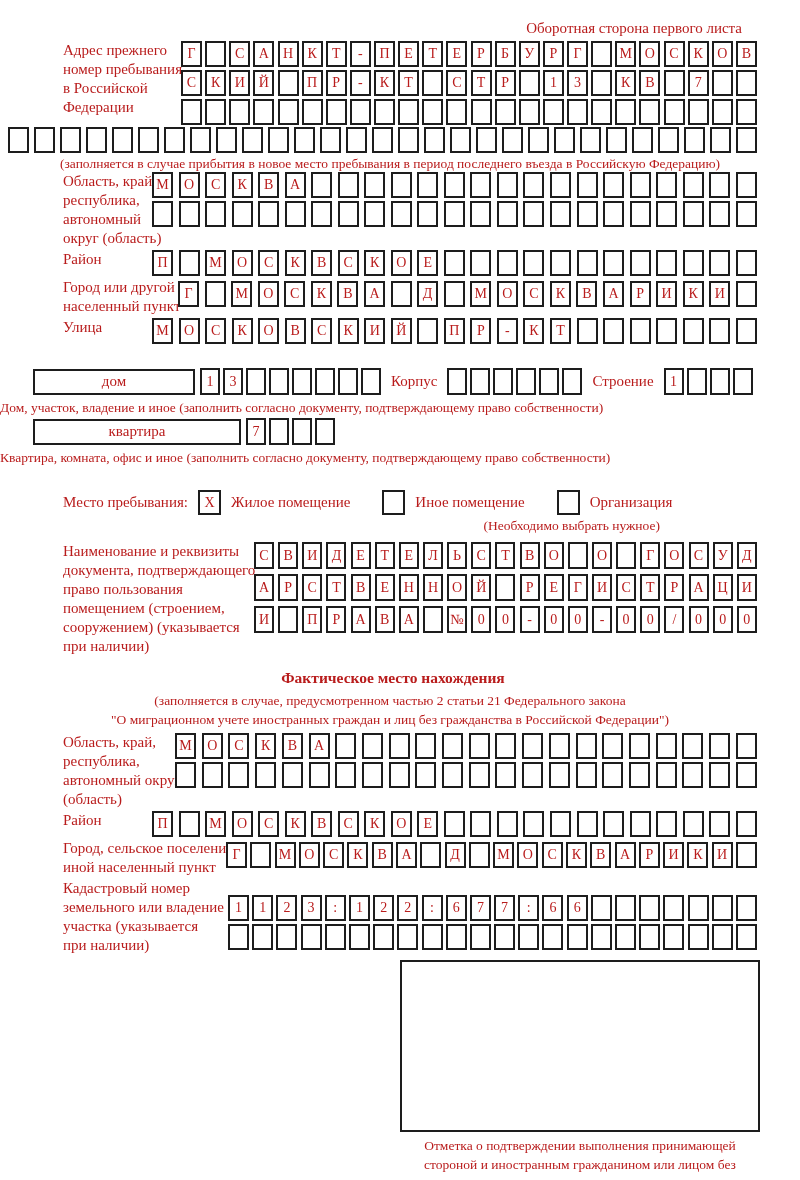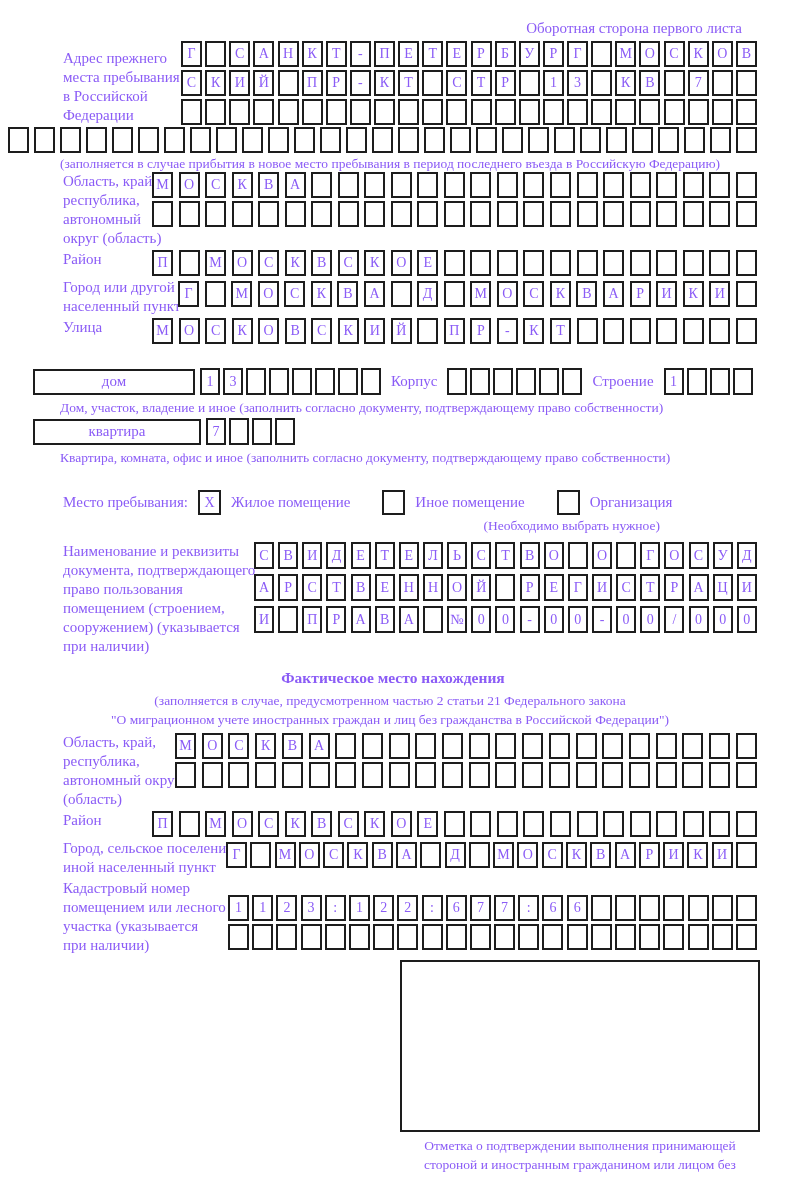--- a/index.html
+++ b/index.html
@@ -5,7 +5,7 @@
   html,body{margin:0;padding:0;background:#fff;}
   .page{
     width:800px;height:1180px;box-sizing:border-box;
-    position:relative;background:#fff;color:#8b5cf6;
+    position:relative;background:#fff;color:#b91c1c;
     font-family:"Liberation Serif","DejaVu Serif",serif;
     padding-top:20px;overflow:hidden;
   }

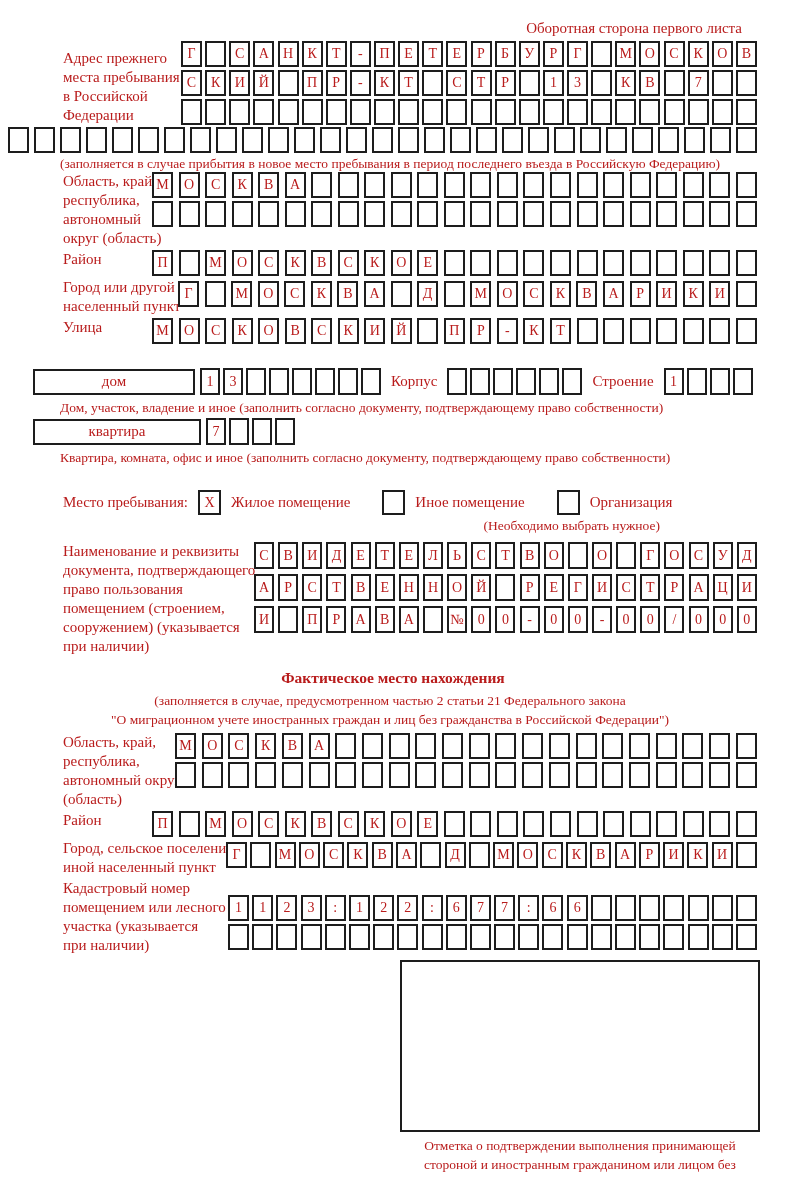--- a/index.html
+++ b/index.html
@@ -65,7 +65,7 @@
 
   <div class="top-note">Оборотная сторона первого листа</div>
 
-  <div class="frow mt4" style="align-items:flex-end;">
+  <div class="frow mt4" style="">
     <div class="flabel wL118">
         <div class="lbl-line">Адрес прежнего</div>
         <div class="lbl-line">места пребывания</div>

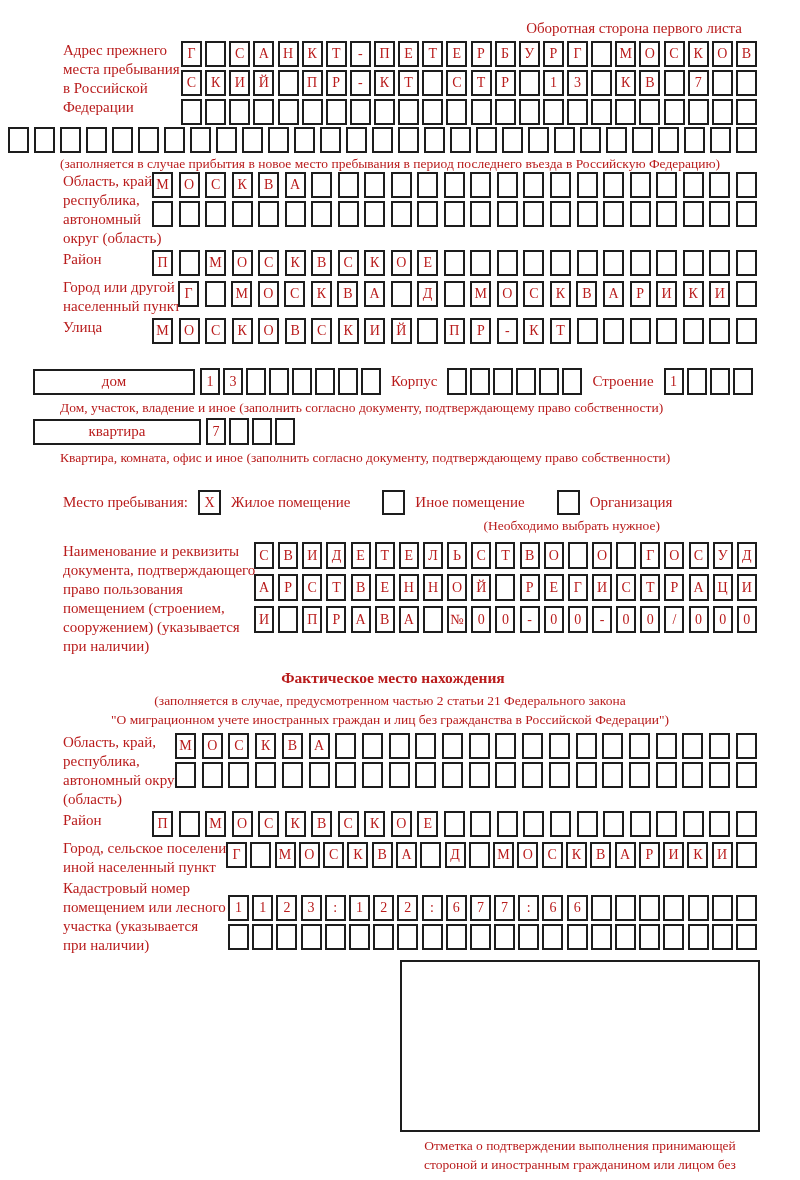--- a/index.html
+++ b/index.html
@@ -68,7 +68,7 @@
   <div class="frow mt4" style="">
     <div class="flabel wL118">
         <div class="lbl-line">Адрес прежнего</div>
-        <div class="lbl-line">места пребывания</div>
+        <div class="lbl-line">номер пребывания</div>
         <div class="lbl-line">в Российской</div>
         <div class="lbl-line">Федерации</div>
       </div>

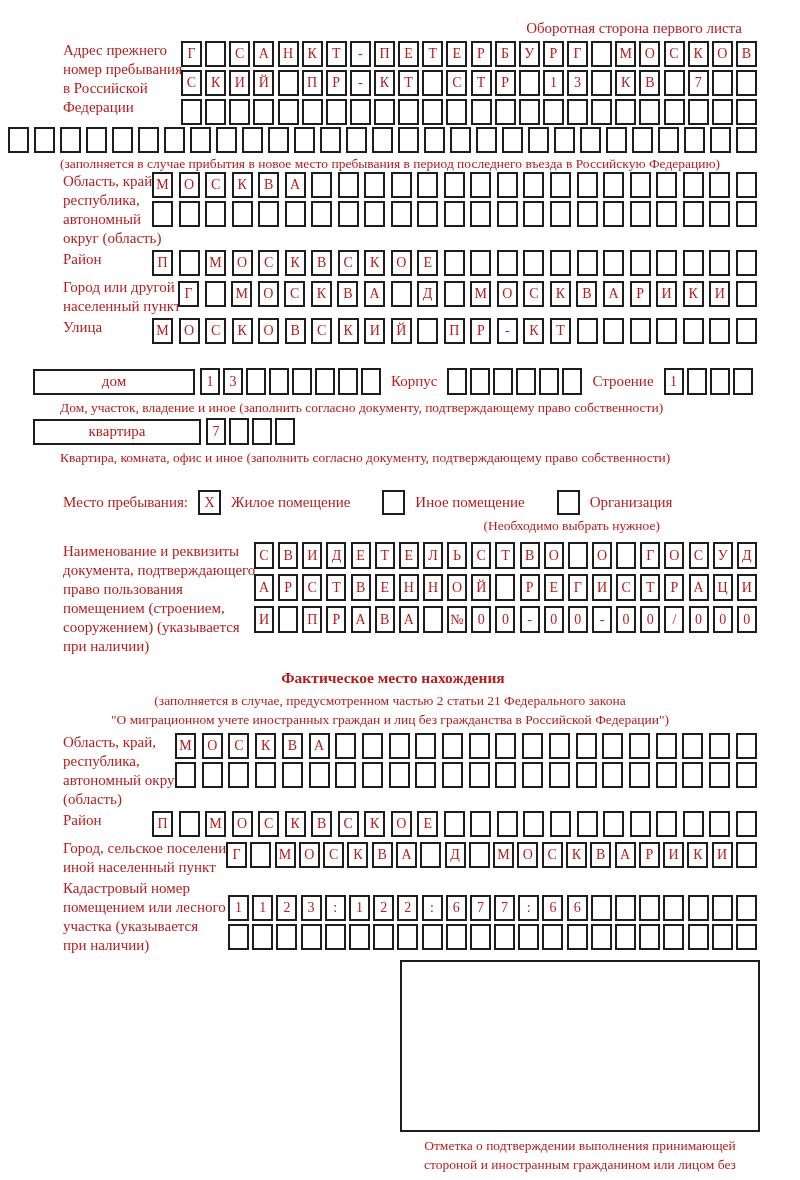--- a/index.html
+++ b/index.html
@@ -39,7 +39,7 @@
   }
   .cellgroup{display:flex;gap:3px;flex:none;}
   .inline-label{font-size:15px;padding:0 5px;flex:none;}
-  .caption{margin-left:60px;}
+  .caption{}
   
   .presence{display:flex;margin-left:63px;align-items:center;font-size:15px;}
   .chk{

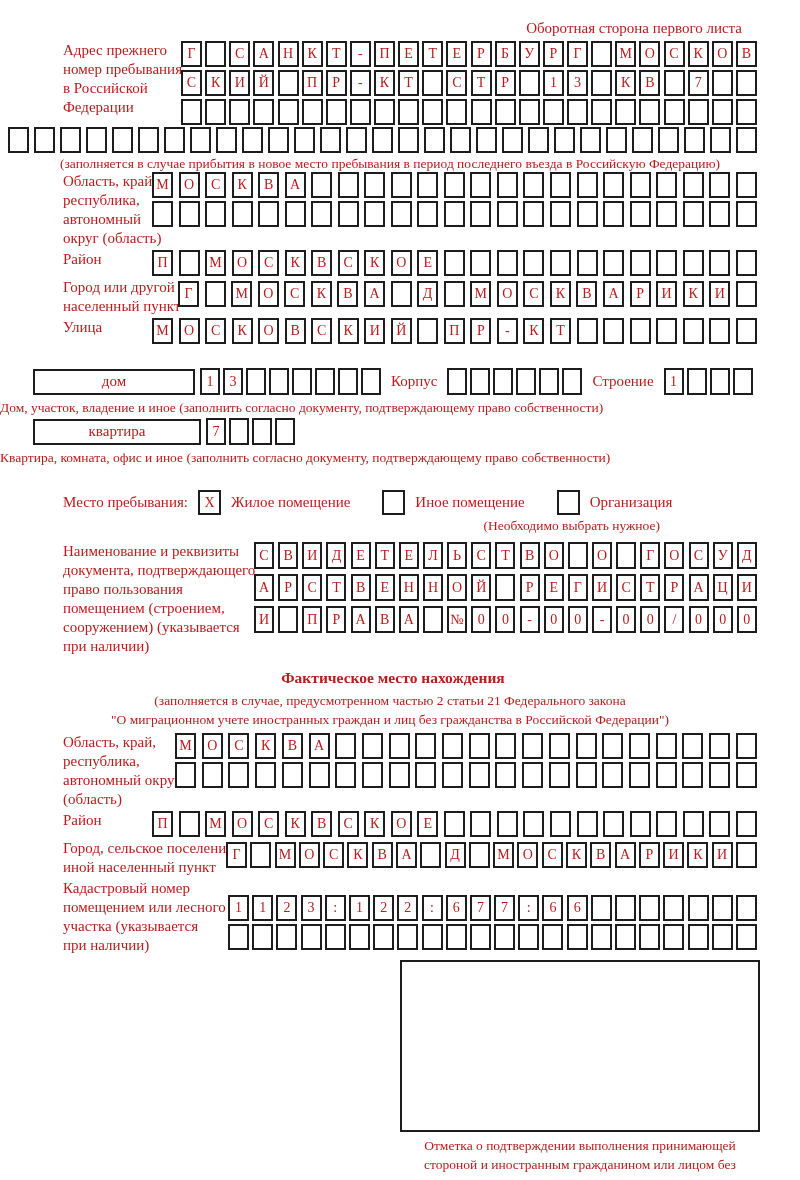--- a/index.html
+++ b/index.html
@@ -369,7 +369,7 @@
   <div class="note caption mt4">Дом, участок, владение и иное (заполнить согласно документу, подтверждающему право собственности)</div>
 
   <div class="inline-row mt2">
-    <div class="wide-box" style="width:168px;">квартира</div>
+    <div class="wide-box" style="width:208px;">квартира</div>
     <div class="cellgroup cells-sm">
         <div class="cell filled">7</div>
         <div class="cell"></div>

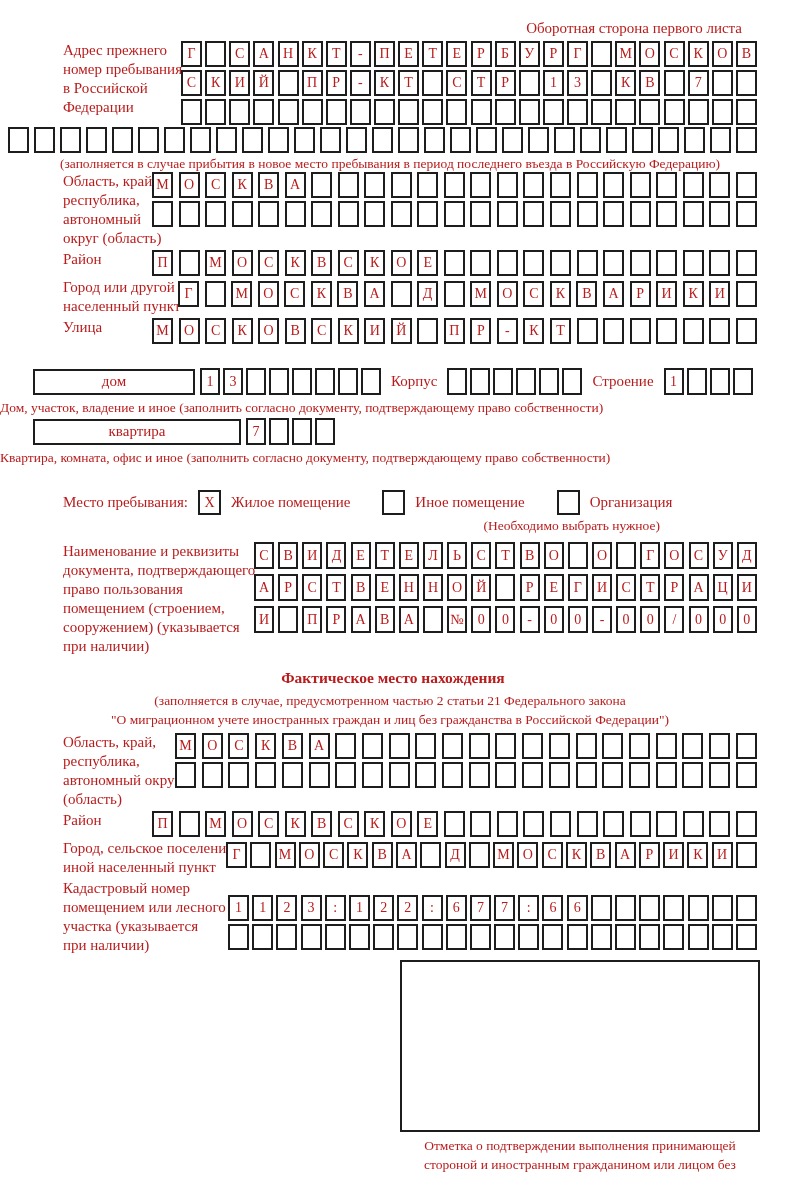--- a/index.html
+++ b/index.html
@@ -600,7 +600,7 @@
   <div class="frow mt2">
     <div class="flabel wL165">
         <div class="lbl-line">Кадастровый номер</div>
-        <div class="lbl-line">помещением или лесного</div>
+        <div class="lbl-line">земельного или владение</div>
         <div class="lbl-line">участка (указывается</div>
         <div class="lbl-line">при наличии)</div>
       </div>

